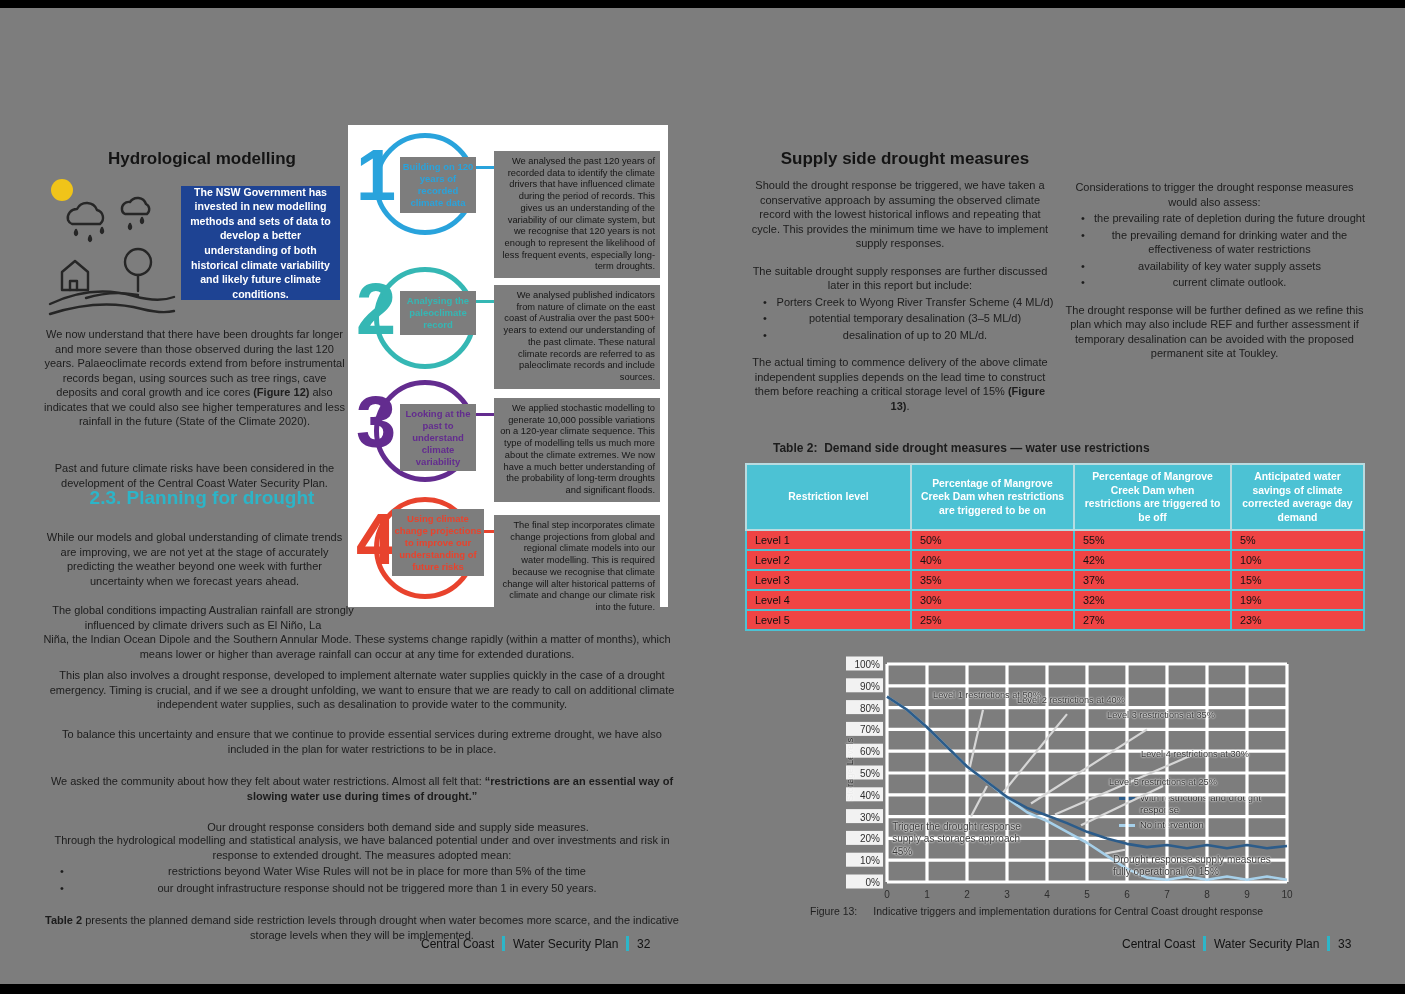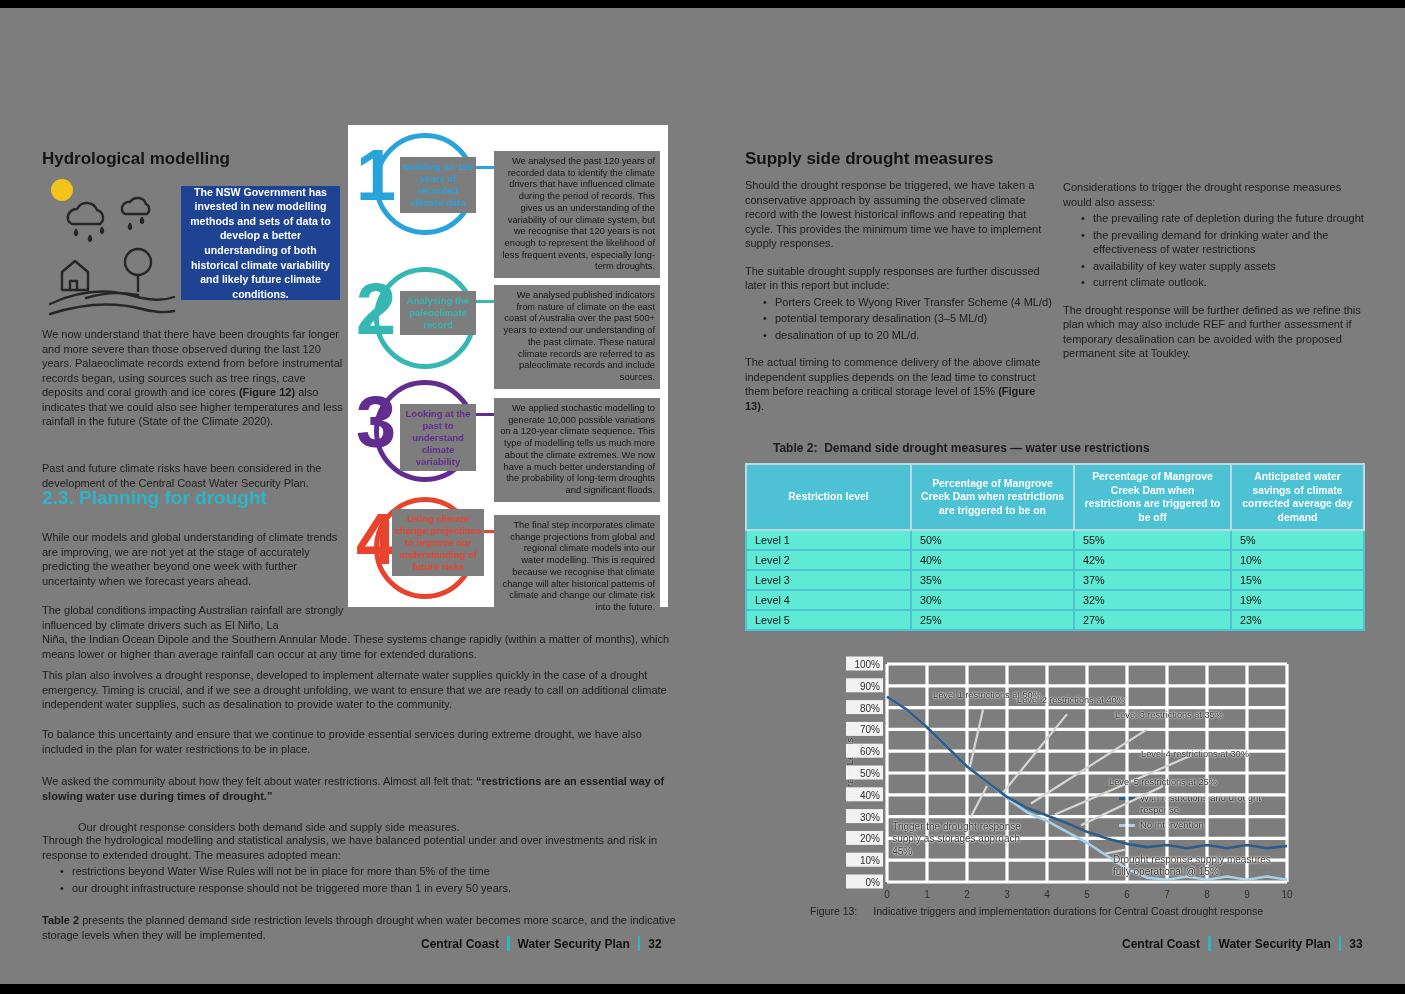--- a/index.html
+++ b/index.html
@@ -8,7 +8,7 @@
   .bar{position:absolute;left:0;width:1405px;background:#000;}
   .bar.top{top:0;height:8px;}
   .bar.bottom{top:984px;height:10px;}
-  .blk{position:absolute;font-size:11px;line-height:1.32;color:#1c1c1c;}
+  .blk{position:absolute;font-size:11px;line-height:1.32;color:#1c1c1c;text-align:center;}
   .b{font-weight:bold;}
   h1.doc{font-size:17px;font-weight:bold;margin:0;color:#141414;}
   .teal-h{font-size:19px;font-weight:bold;color:#2cb5c8;}

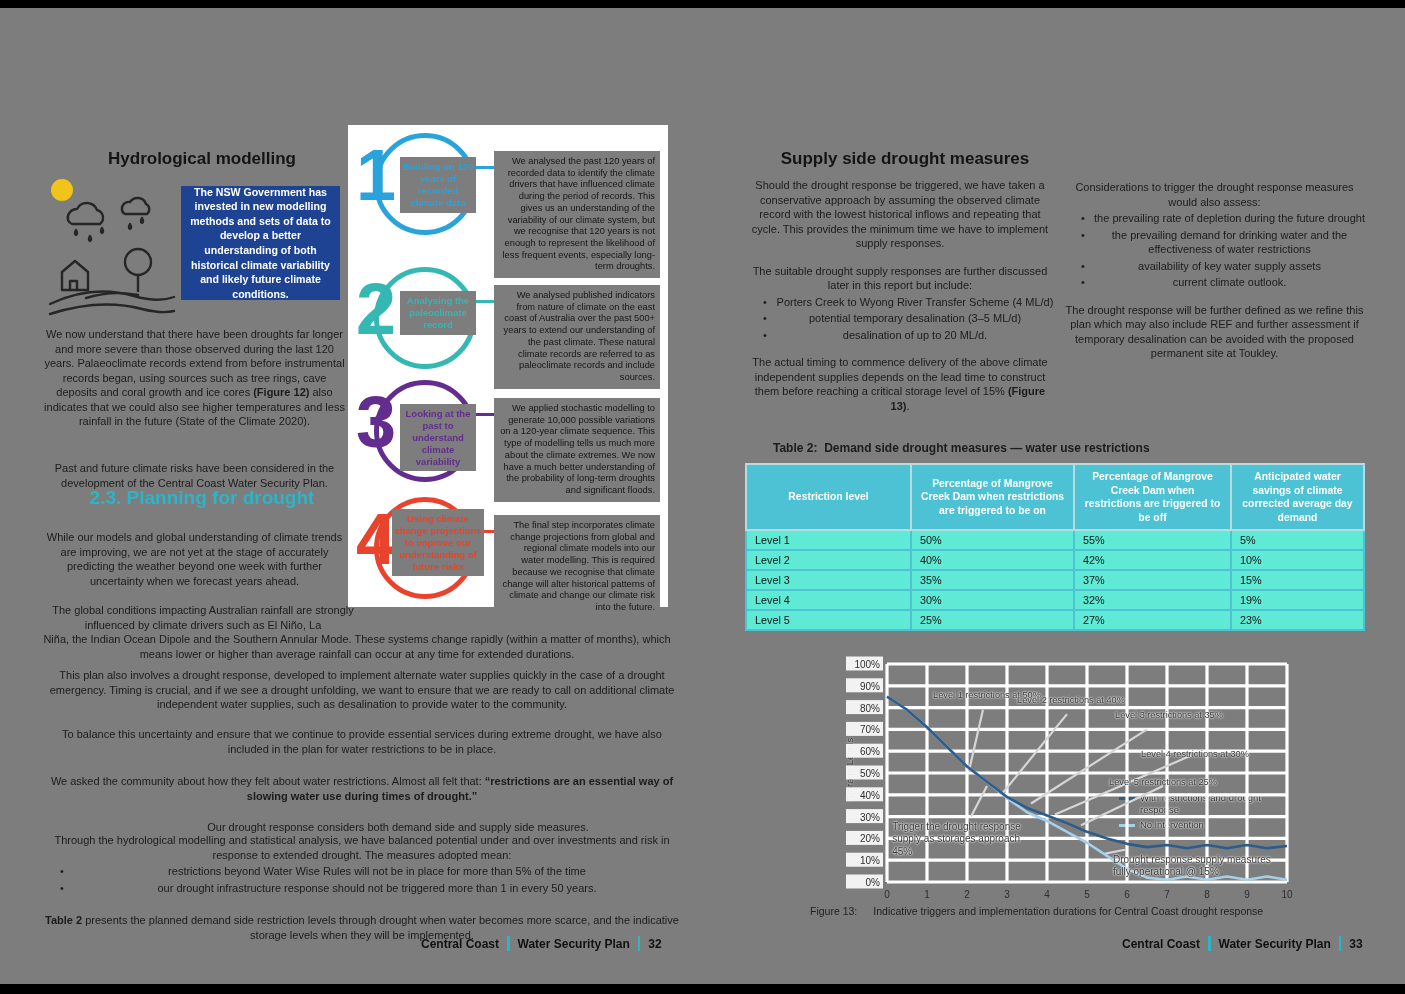--- a/index.html
+++ b/index.html
@@ -36,7 +36,7 @@
   table.t2{position:absolute;left:745px;top:463px;width:618px;border-collapse:collapse;table-layout:fixed;}
   table.t2 th{background:#4cc2d4;color:#fff;font-size:10.4px;font-weight:bold;text-align:center;
     padding:5px 6px;border:2px solid #b9dbe0;line-height:1.3;}
-  table.t2 td{background:#5eead4;color:#121212;font-size:10.8px;padding:3px 8px;border:2px solid #4cc2d4;}
+  table.t2 td{background:#ef4444;color:#121212;font-size:10.8px;padding:3px 8px;border:2px solid #4cc2d4;}
   table.t2{border:2px solid #4cc2d4;}
   
   .chart{position:absolute;left:832px;top:656px;width:465px;height:250px;}

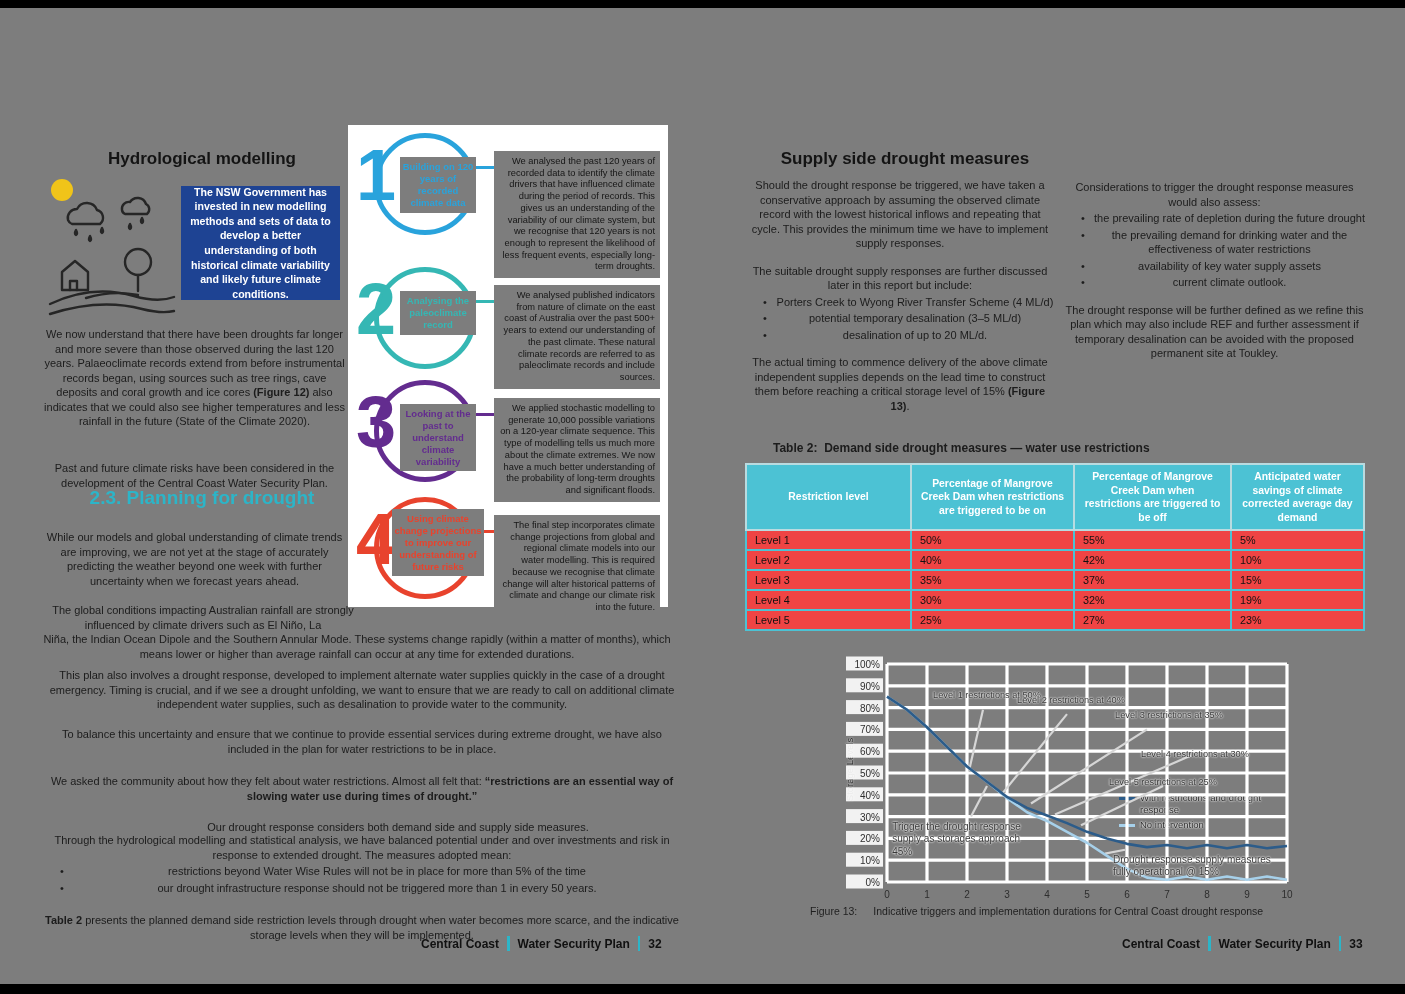--- a/index.html
+++ b/index.html
@@ -326,7 +326,7 @@
         </svg>
         <div class="chart-ann ann-0" style="left: 155px; top: 34.16px;">Level 1 restrictions at 50%</div>
         <div class="chart-ann ann-1" style="left: 239px; top: 38.52px;">Level 2 restrictions at 40%</div>
-        <div class="chart-ann ann-2" style="left: 337px; top: 53.78px;">Level 3 restrictions at 35%</div>
+        <div class="chart-ann ann-2" style="left: 329px; top: 53.78px;">Level 3 restrictions at 35%</div>
         <div class="chart-ann ann-3" style="left: 363px; top: 93.02px;">Level 4 restrictions at 30%</div>
         <div class="chart-ann ann-4" style="left: 331px; top: 121.36px;">Level 5 restrictions at 25%</div>
         <div class="chart-ann ann-5" style="left: 134.2px; top: 164.96px;">Trigger the drought response supply as storages approach 45%</div>

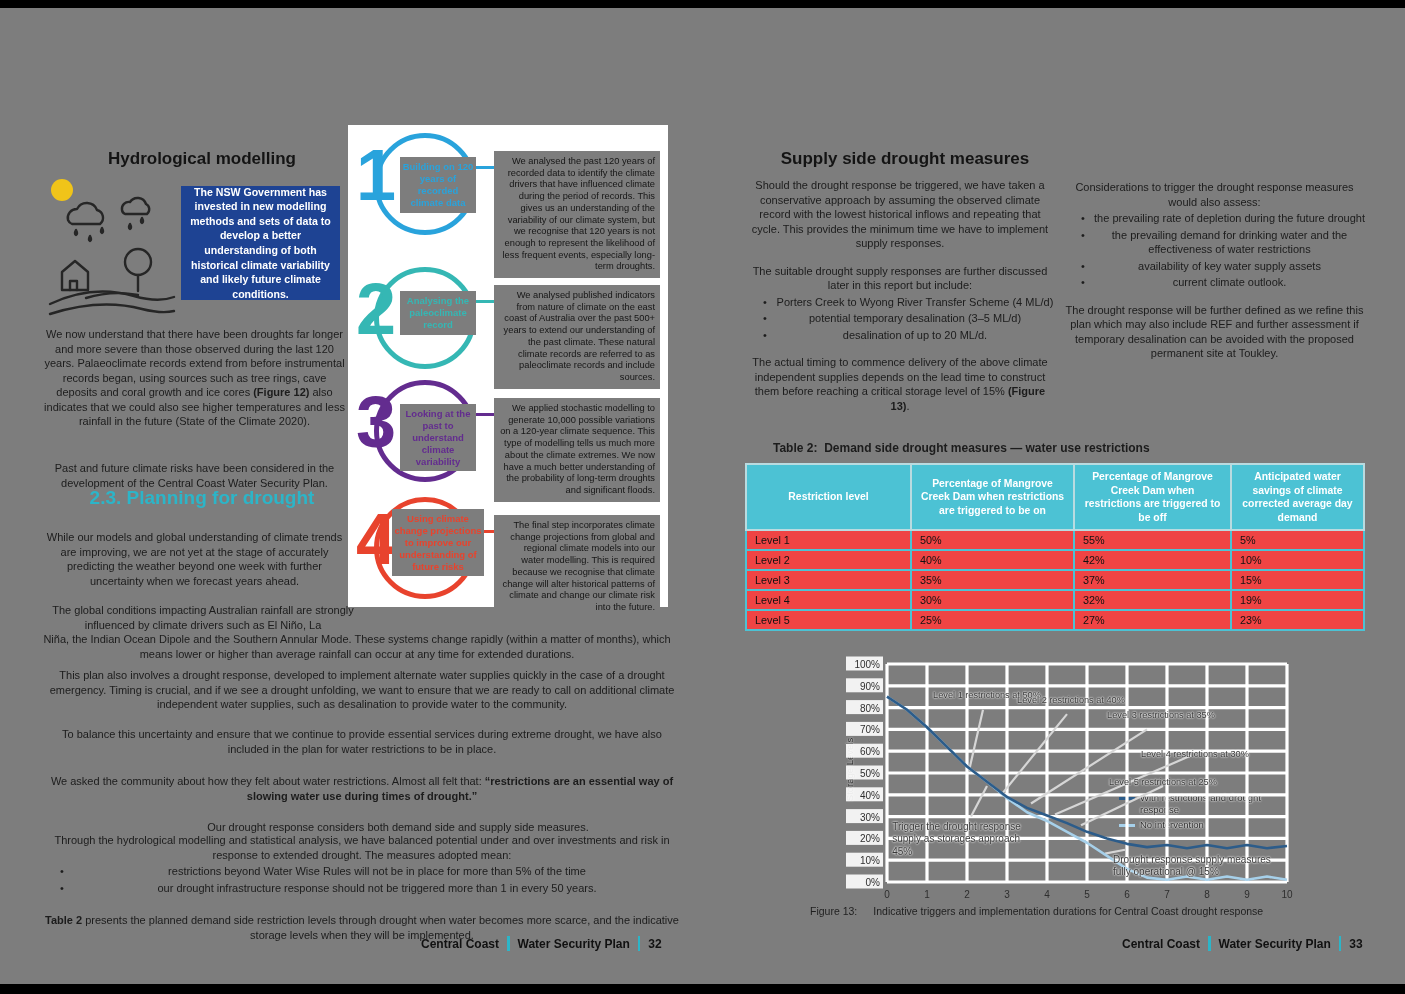--- a/index.html
+++ b/index.html
@@ -59,7 +59,7 @@
   .caption{position:absolute;left:810px;top:905px;font-size:10.5px;color:#1f1f1f;}
   .caption .gap{display:inline-block;width:16px;}
   
-  .footer{position:absolute;top:936px;display:flex;align-items:center;font-size:12px;font-weight:bold;color:#111;}
+  .footer{position:absolute;top:936px;display:flex;align-items:center;font-size:12px;font-weight:normal;color:#111;}
   .footer .sep{width:2.5px;height:15px;background:#2cb5c8;margin:0 8px;}
   .f-left{left:421px;}
   .f-right{left:1122px;}

